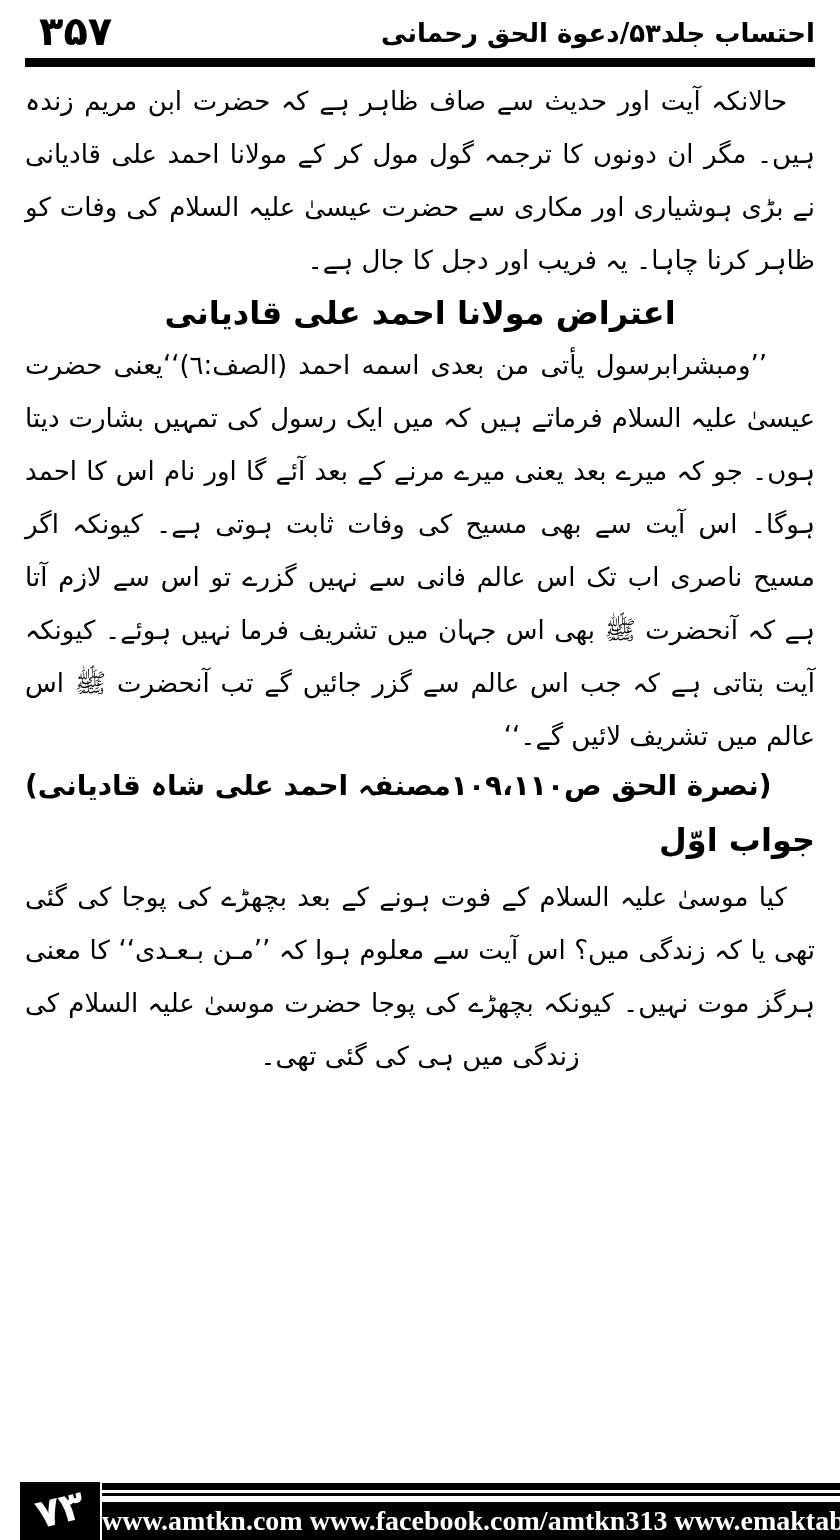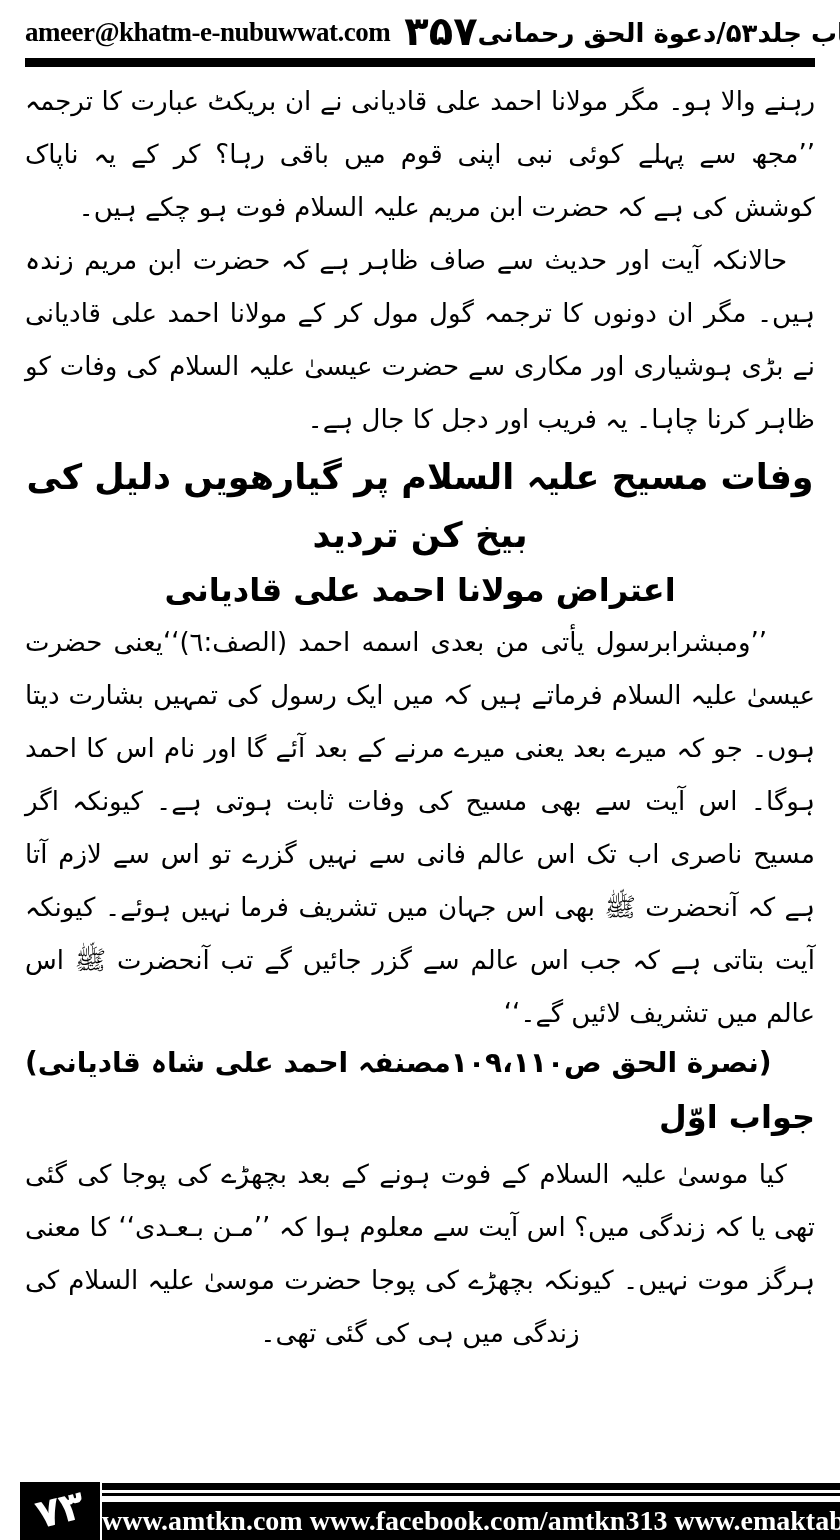--- a/index.html
+++ b/index.html
@@ -103,7 +103,6 @@
 <div class="page">
 
   <div class="header">
-    <span class="header-email">ameer@khatm-e-nubuwwat.com</span>
     <span class="header-pagenum">۳۵۷</span>
     <span class="header-title">احتساب جلد۵۳/دعوة الحق رحمانی</span>
   </div>

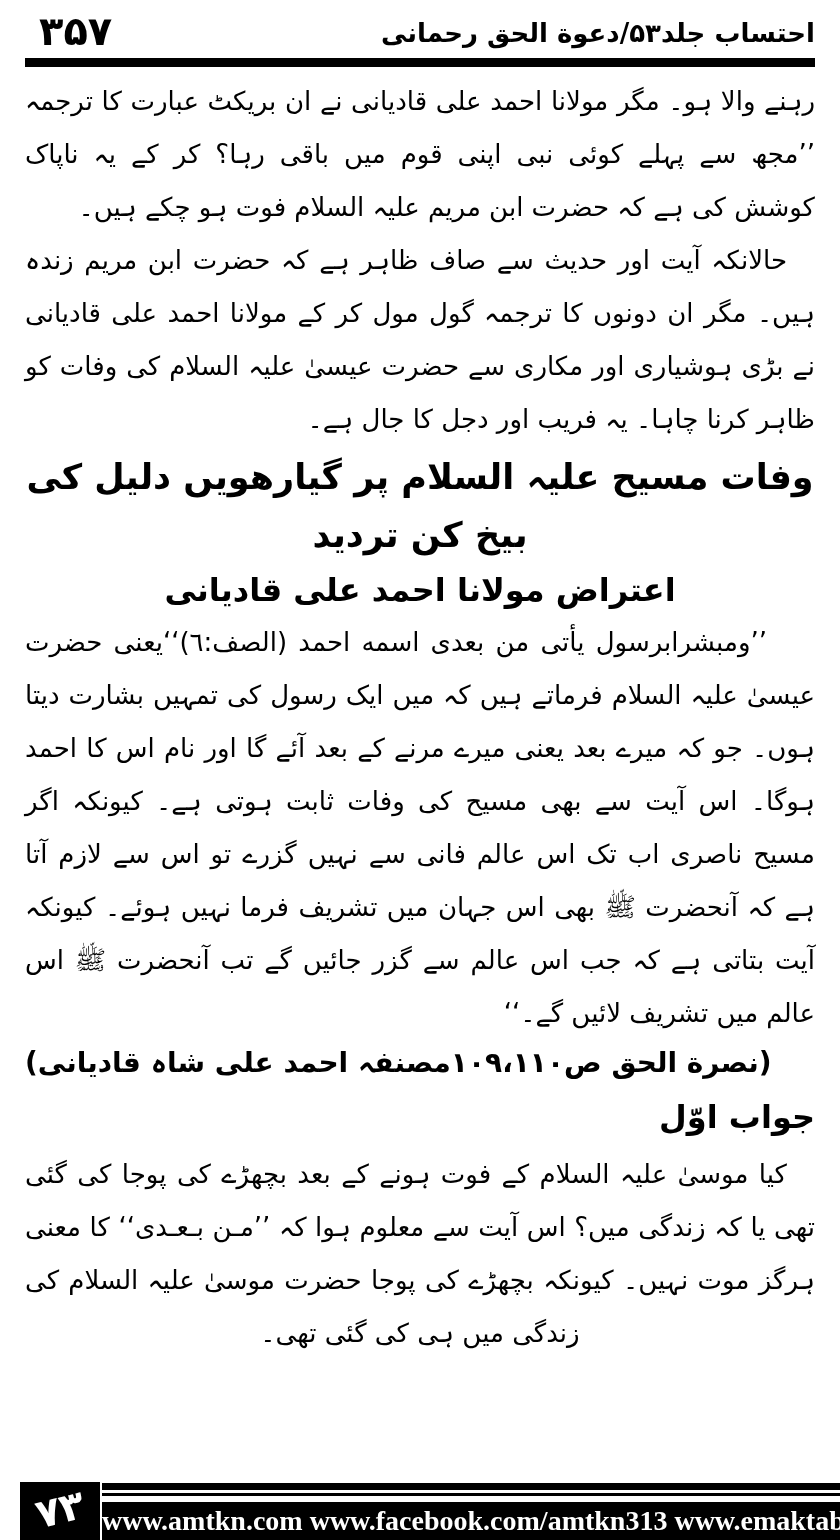--- a/index.html
+++ b/index.html
@@ -110,7 +110,6 @@
 
   <div class="body">
 
-    <p class="para">رہنے والا ہو۔ مگر مولانا احمد علی قادیانی نے ان بریکٹ عبارت کا ترجمہ ’’مجھ سے پہلے کوئی نبی اپنی قوم میں باقی رہا؟ کر کے یہ ناپاک کوشش کی ہے کہ حضرت ابن مریم علیہ السلام فوت ہو چکے ہیں۔</p>
 
     <p class="para indent">حالانکہ آیت اور حدیث سے صاف ظاہر ہے کہ حضرت ابن مریم زندہ ہیں۔ مگر ان دونوں کا ترجمہ گول مول کر کے مولانا احمد علی قادیانی نے بڑی ہوشیاری اور مکاری سے حضرت عیسیٰ علیہ السلام کی وفات کو ظاہر کرنا چاہا۔ یہ فریب اور دجل کا جال ہے۔</p>
 

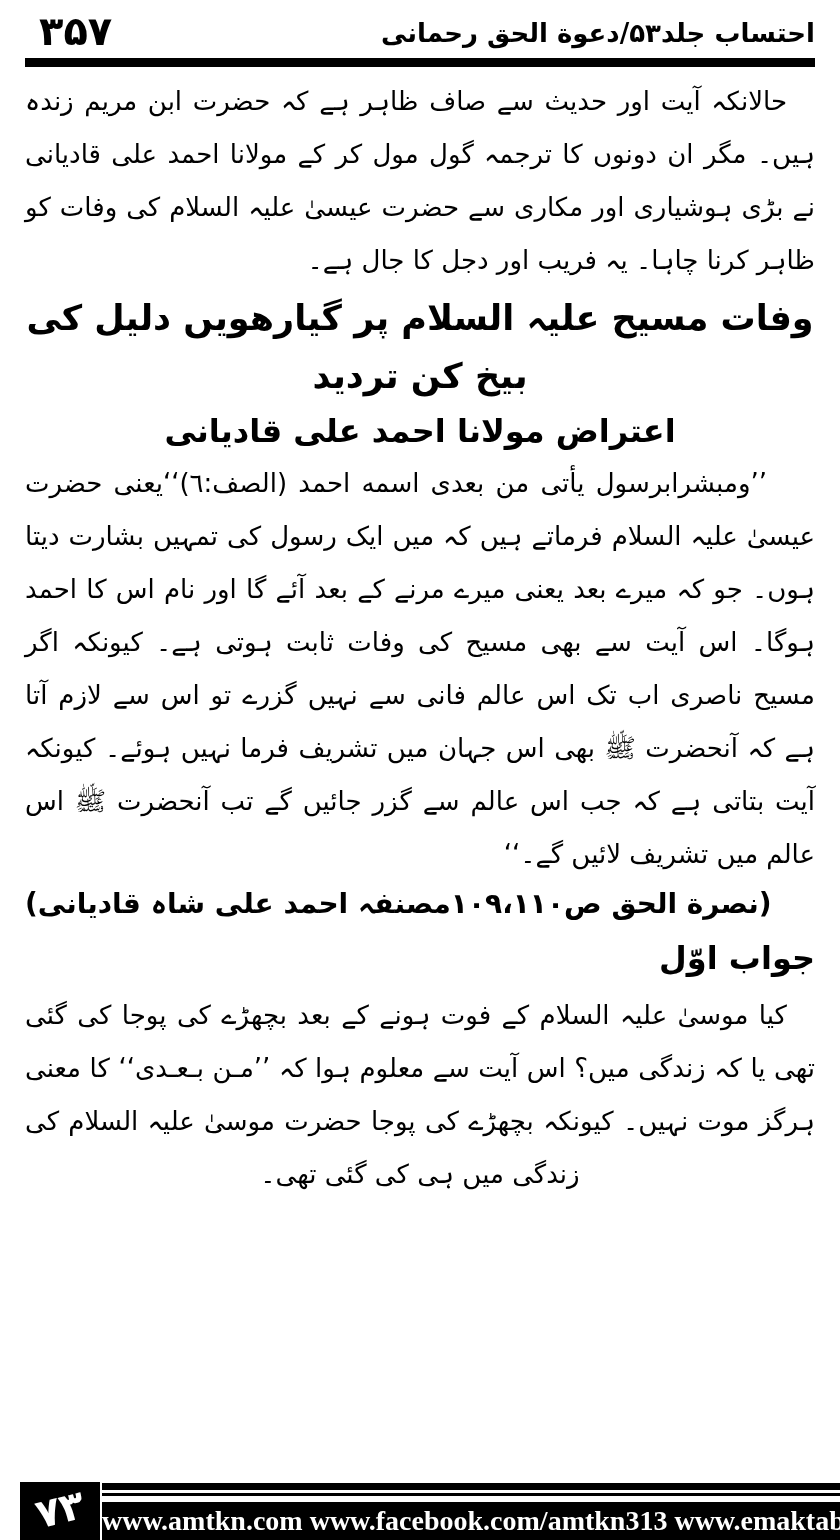--- a/index.html
+++ b/index.html
@@ -113,7 +113,6 @@
 
     <p class="para indent">حالانکہ آیت اور حدیث سے صاف ظاہر ہے کہ حضرت ابن مریم زندہ ہیں۔ مگر ان دونوں کا ترجمہ گول مول کر کے مولانا احمد علی قادیانی نے بڑی ہوشیاری اور مکاری سے حضرت عیسیٰ علیہ السلام کی وفات کو ظاہر کرنا چاہا۔ یہ فریب اور دجل کا جال ہے۔</p>
 
-    <p class="heading-center">وفات مسیح علیہ السلام پر گیارھویں دلیل کی بیخ کن تردید</p>
     <p class="heading-sub">اعتراض مولانا احمد علی قادیانی</p>
 
     <p class="para big-indent"><span class="ar">’’ومبشرابرسول یأتی من بعدی اسمه احمد (الصف:٦)‘‘</span><span>یعنی حضرت عیسیٰ علیہ السلام فرماتے ہیں کہ میں ایک رسول کی تمہیں بشارت دیتا ہوں۔ جو کہ میرے بعد یعنی میرے مرنے کے بعد آئے گا اور نام اس کا احمد ہوگا۔ اس آیت سے بھی مسیح کی وفات ثابت ہوتی ہے۔ کیونکہ اگر مسیح ناصری اب تک اس عالم فانی سے نہیں گزرے تو اس سے لازم آتا ہے کہ آنحضرت ﷺ بھی اس جہان میں تشریف فرما نہیں ہوئے۔ کیونکہ آیت بتاتی ہے کہ جب اس عالم سے گزر جائیں گے تب آنحضرت ﷺ اس عالم میں تشریف لائیں گے۔‘‘</span></p>

